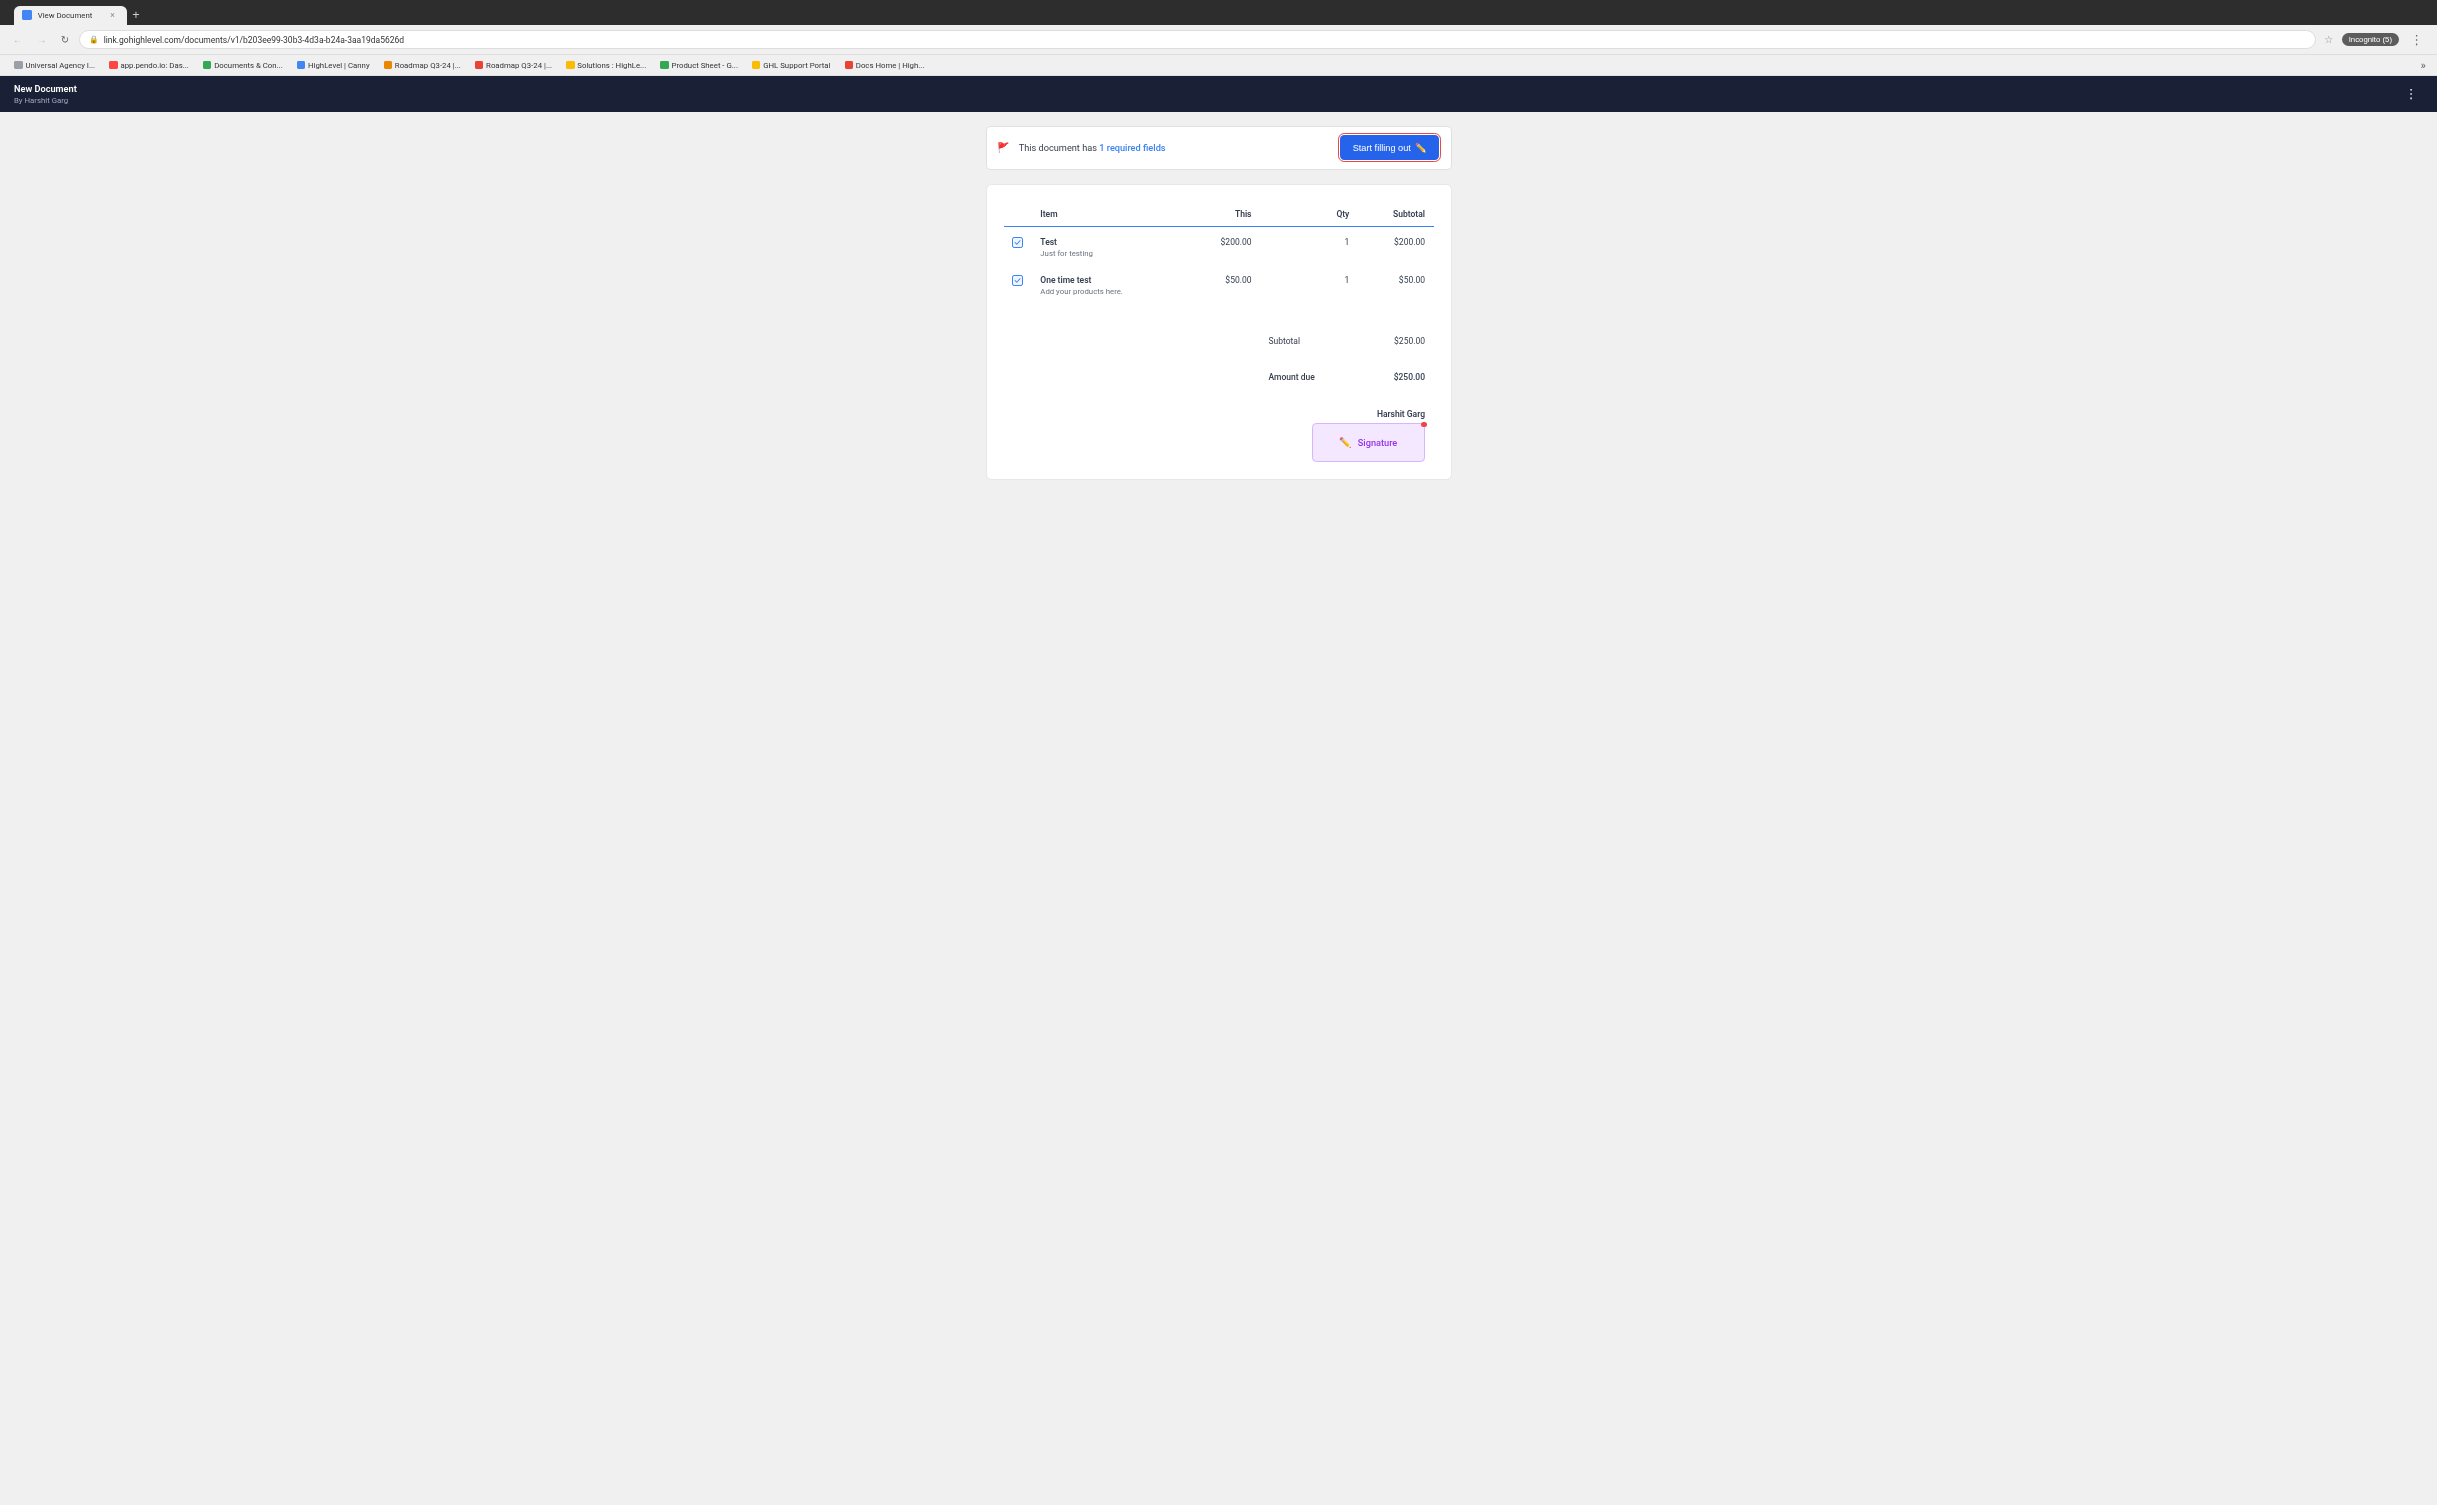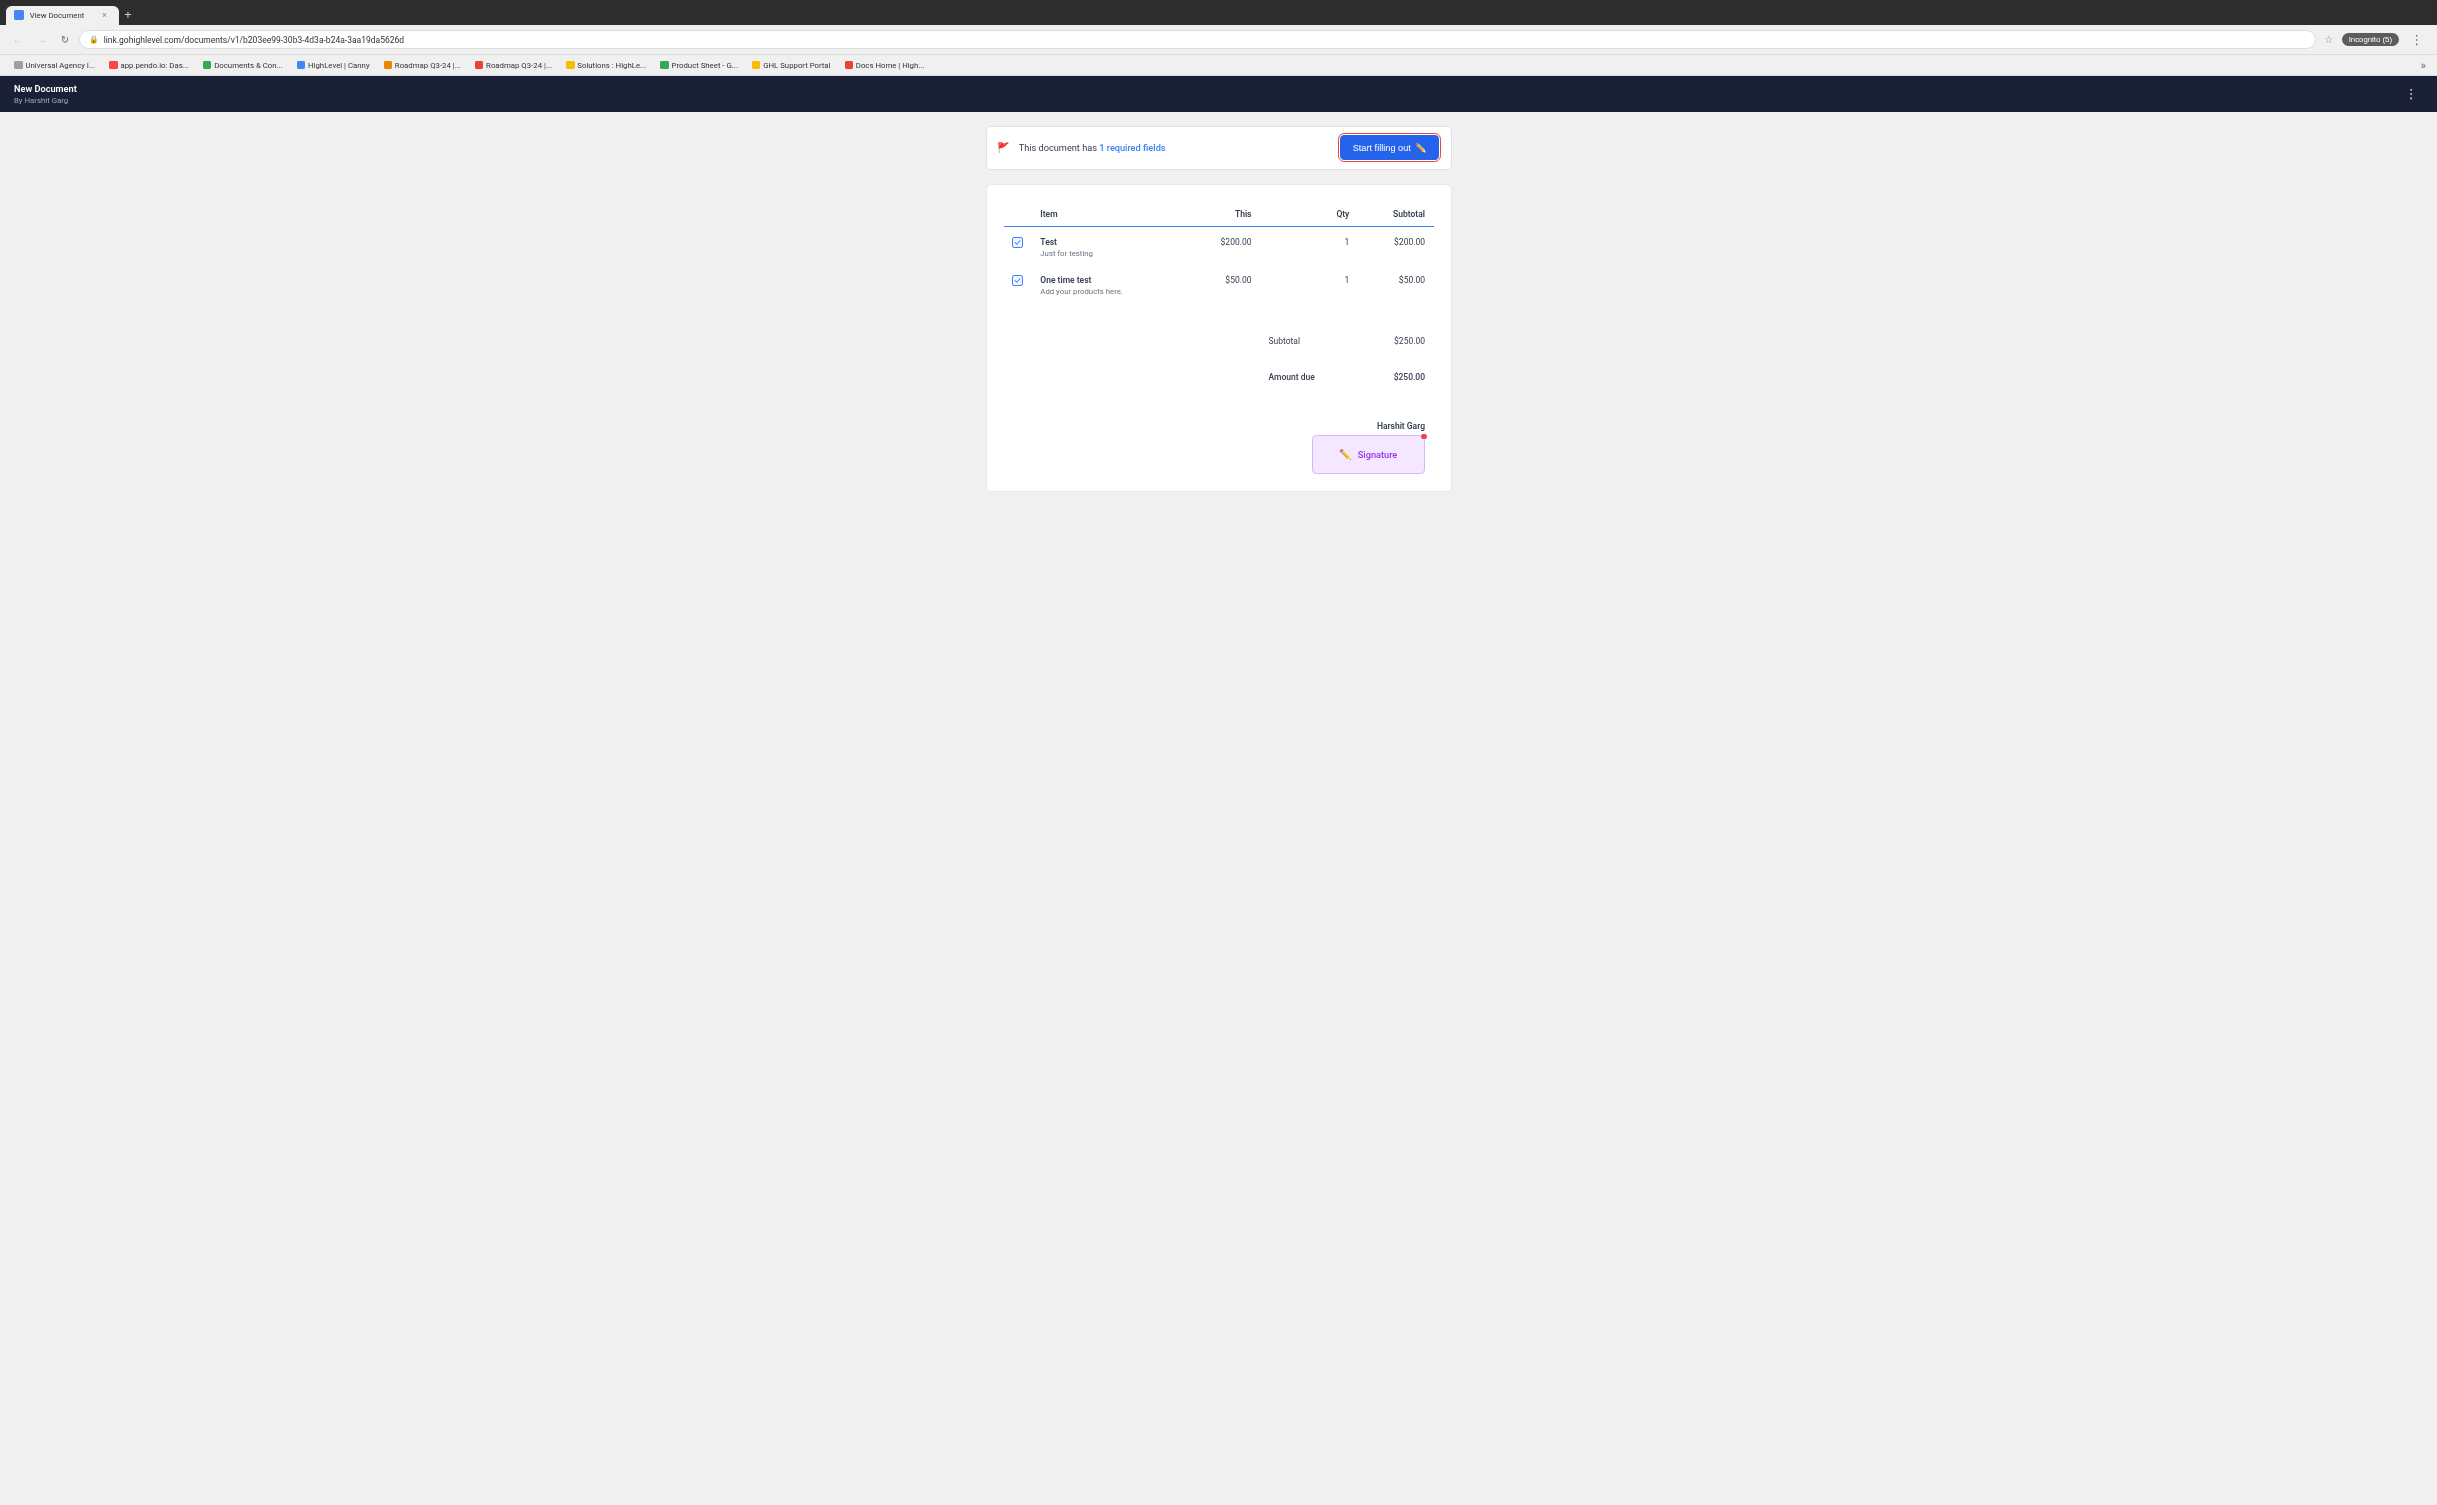--- a/index.html
+++ b/index.html
@@ -7,7 +7,7 @@
 
     
     .browser-chrome { background: #2d2d2d; width: 100%; }
-    .tab-bar { display: flex; align-items: flex-end; padding: 5.6px 5.6px 0; gap: 0; background: #2d2d2d; }
+    .tab-bar { display: flex; align-items: flex-end; padding: 5.6px 5.6px 0; gap: 0; background: #2d2d2d; margin-left: 8px; }
     .tab { display: flex; align-items: center; background: #3c3c3c; border-radius: 5.6px 5.6px 0 0; padding: 4.2px 8.5px; gap: 5.6px; min-width: 113px; max-width: 141px; }
     .tab.active { background: #f0f0f0; }
     .tab-favicon { width: 10px; height: 10px; background: #4285f4; border-radius: 1.4px; flex-shrink: 0; }

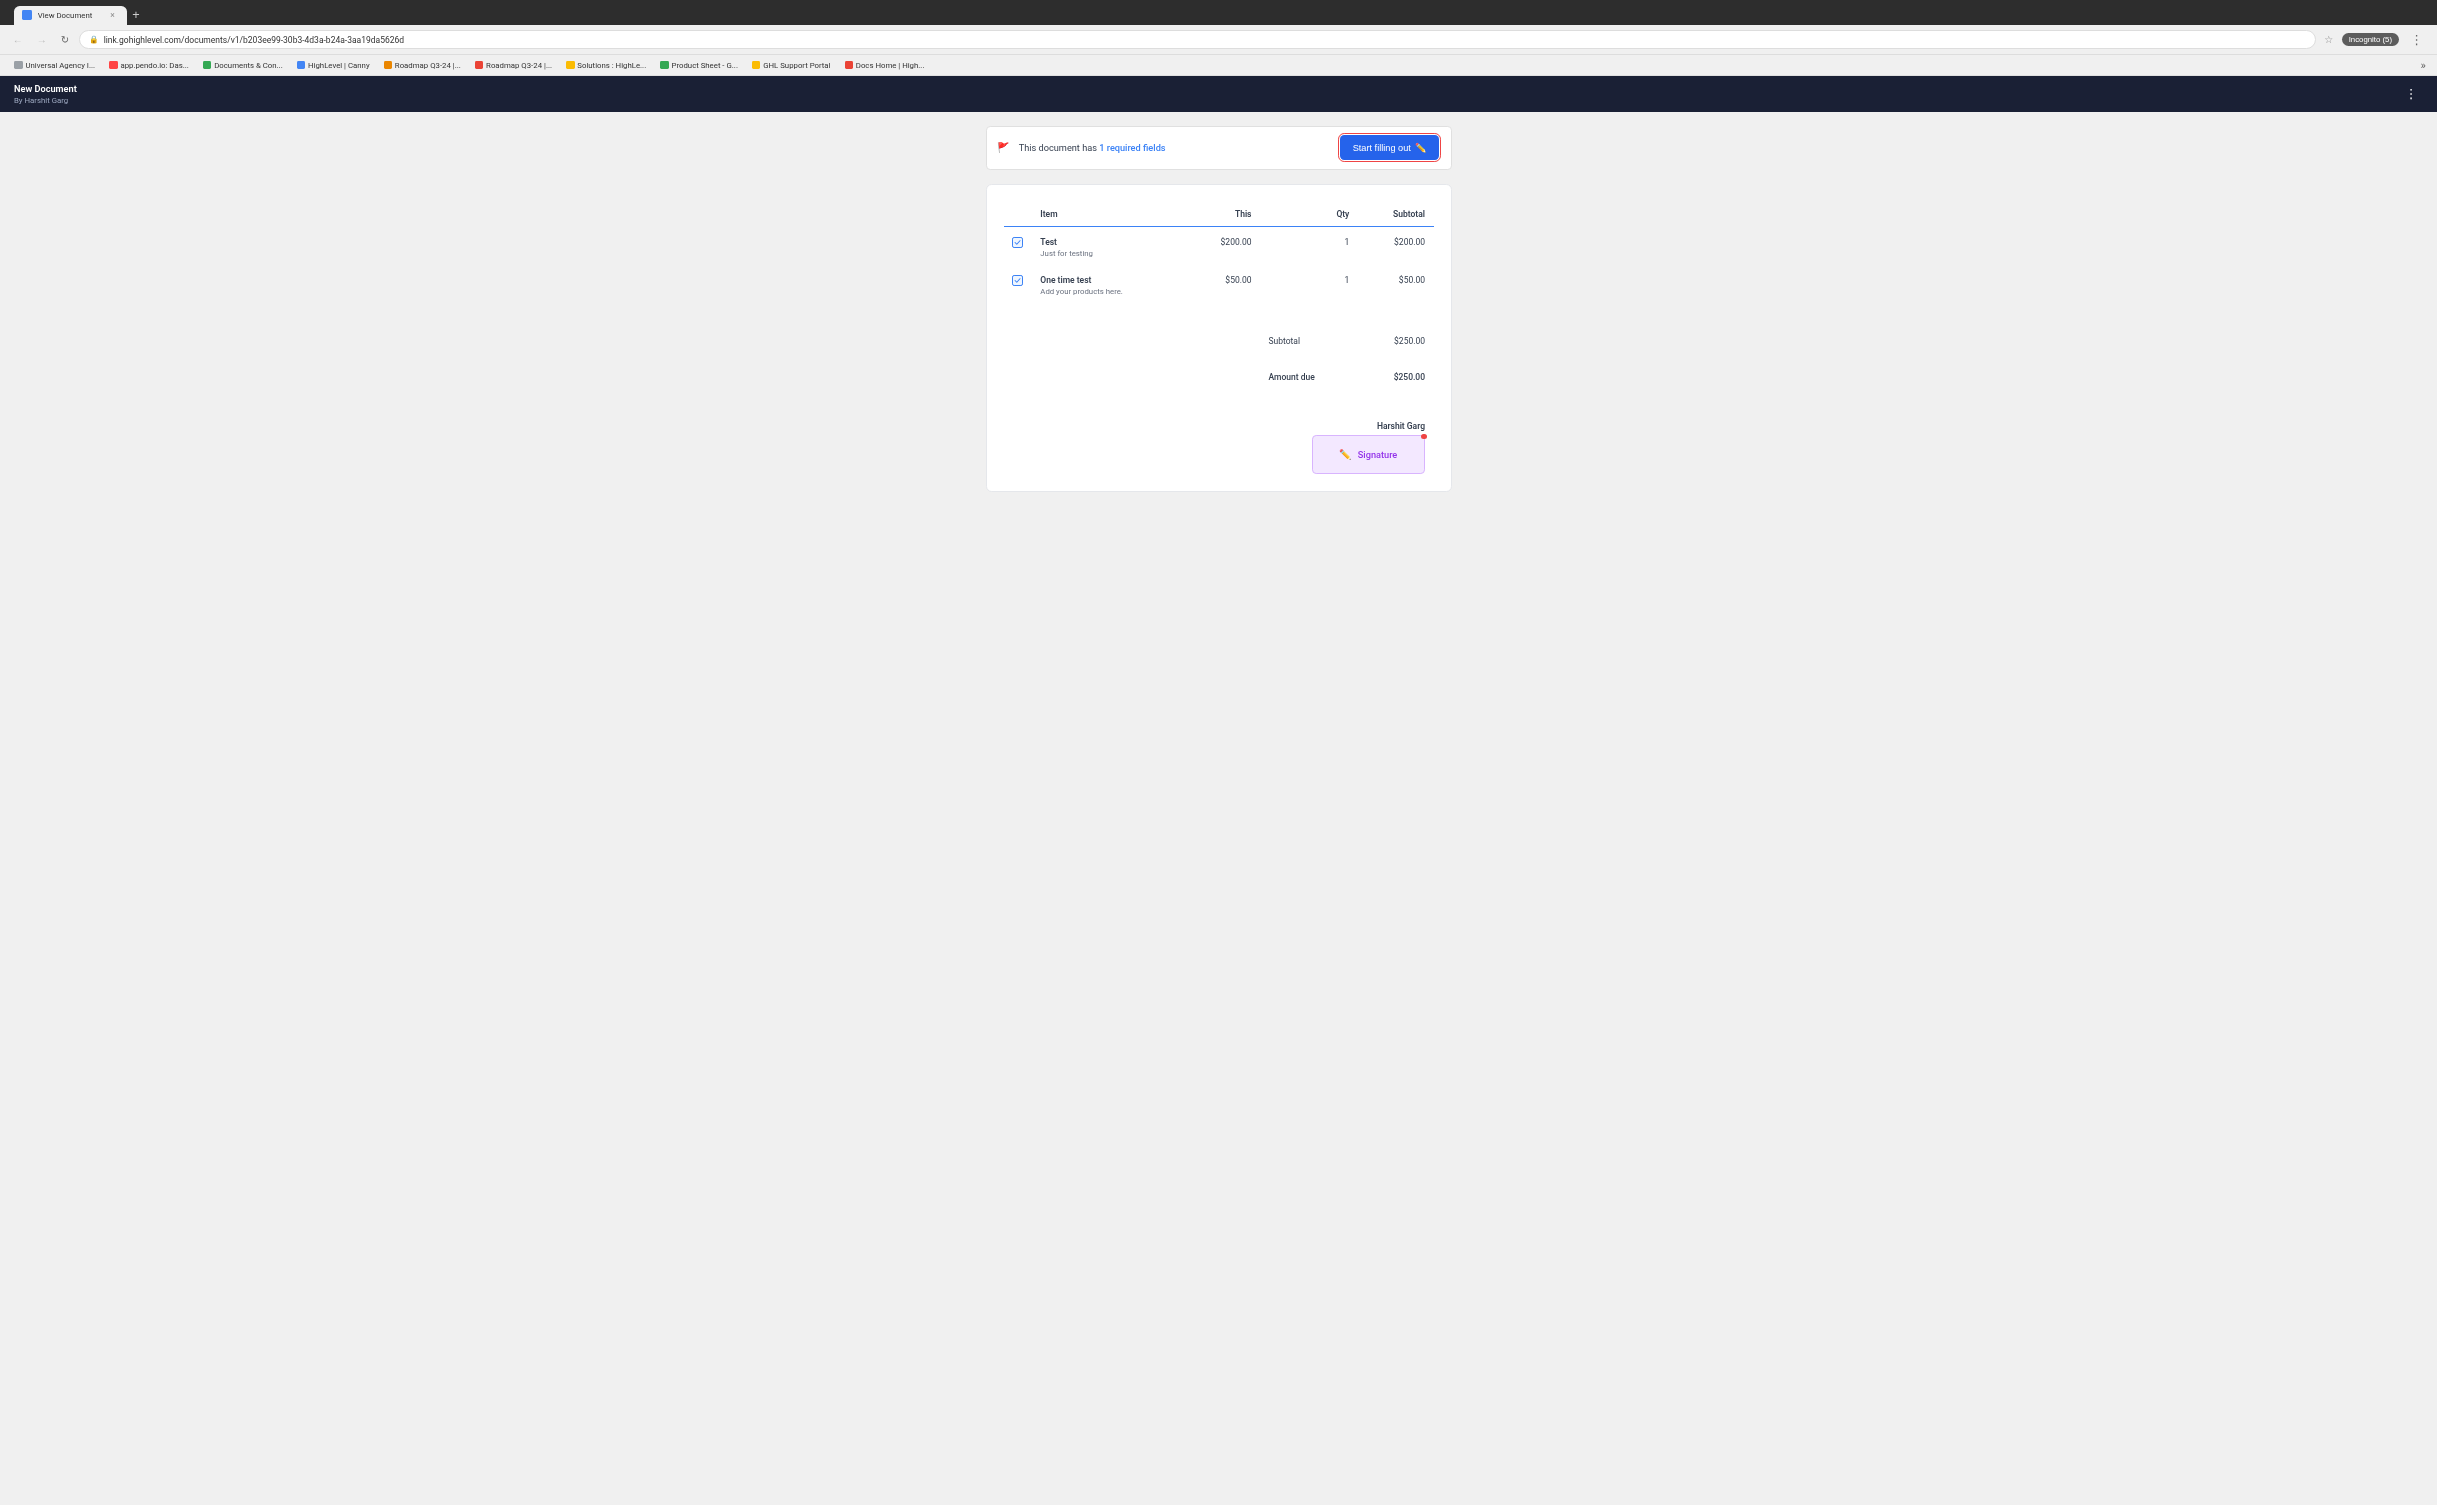--- a/index.html
+++ b/index.html
@@ -64,7 +64,7 @@
     .checkbox svg { width: 7px; height: 7px; }
 
     
-    .signature-section { display: flex; flex-direction: column; align-items: flex-end; margin-top: 34px; padding: 0 8.5px; }
+    .signature-section { display: flex; flex-direction: column; align-items: flex-end; margin-top: 22px; padding: 0 8.5px; }
     .signer-name { font-size: 8.5px; font-weight: 600; color: #374151; margin-bottom: 4.2px; }
     .signature-box { background: #f3e8ff; border: 0.7px solid #d8b4fe; border-radius: 4.2px; padding: 12.7px 22.6px; display: flex; align-items: center; gap: 5.6px; cursor: pointer; position: relative; min-width: 113px; justify-content: center; }
     .signature-required-dot { position: absolute; top: -2.8px; right: -2.8px; width: 5.6px; height: 5.6px; background: #ef4444; border-radius: 50%; }

